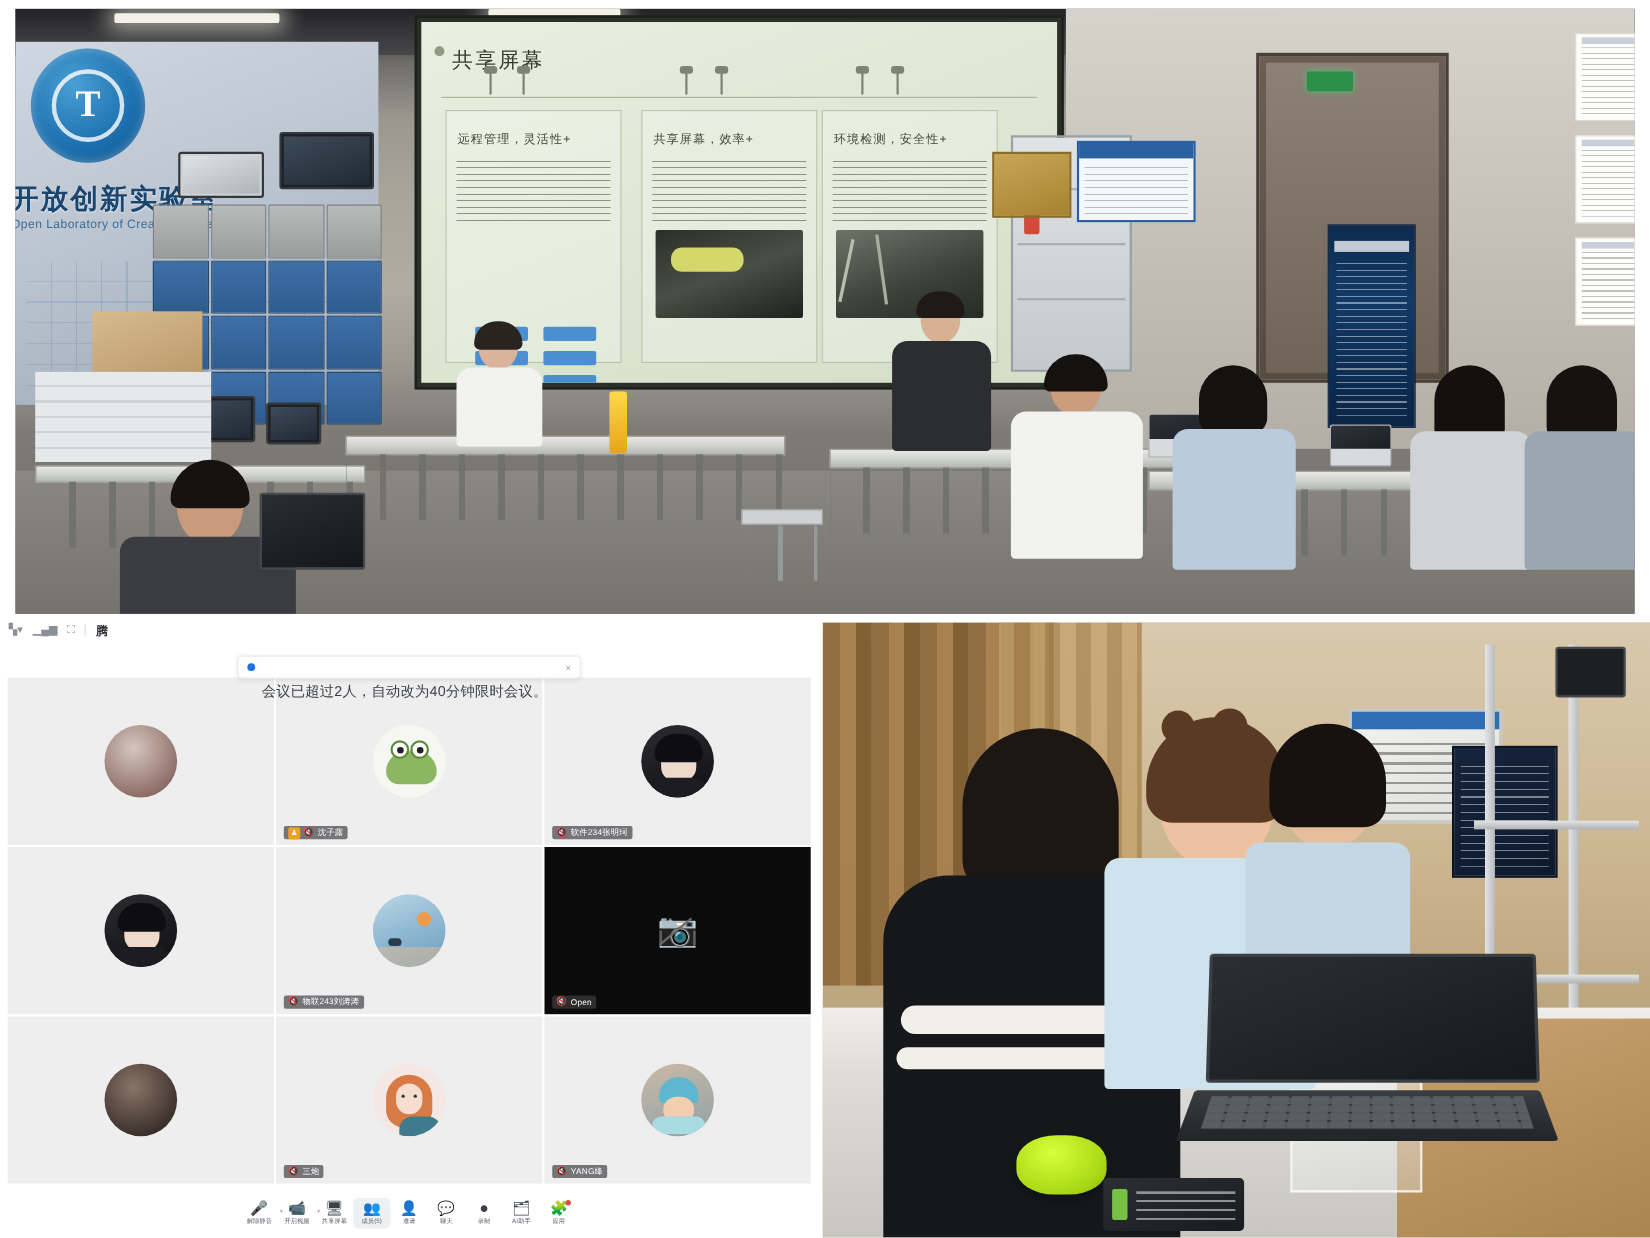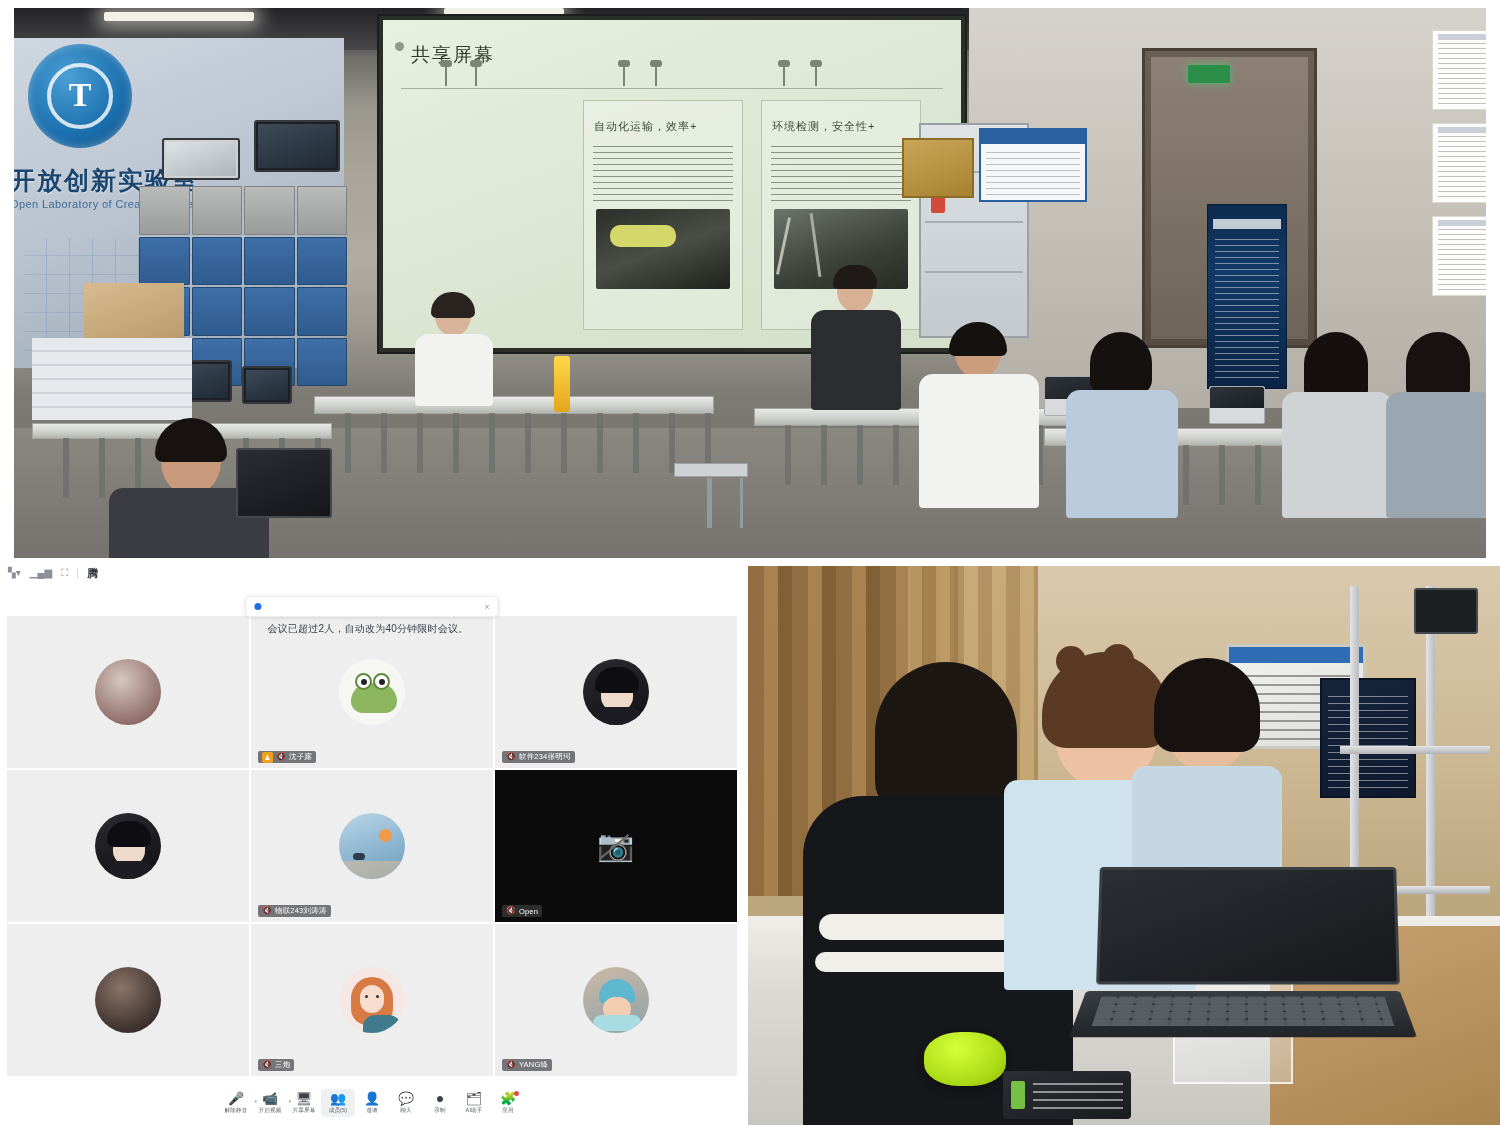--- a/index.html
+++ b/index.html
@@ -398,6 +398,19 @@
         <div class="clamp" style="left:400px;"></div>
           <div class="clamp" style="left:432px;"></div>
 
+        <div class="col-box" style="left:22px;">
+          <div class="ch">远程管理，灵活性+</div>
+          <div class="body"></div>
+          <div class="flowchart">
+            <div class="fc-node" style="left:4px;top:0;width:48px;"></div>
+            <div class="fc-node" style="left:66px;top:0;width:48px;"></div>
+            <div class="fc-node" style="left:4px;top:22px;width:48px;"></div>
+            <div class="fc-node" style="left:66px;top:22px;width:48px;"></div>
+            <div class="fc-node" style="left:4px;top:44px;width:48px;"></div>
+            <div class="fc-node" style="left:66px;top:44px;width:48px;"></div>
+
+          </div>
+        </div>
 
         <div class="col-box" style="left:200px;">
           <div class="ch">自动化运输，效率+</div>

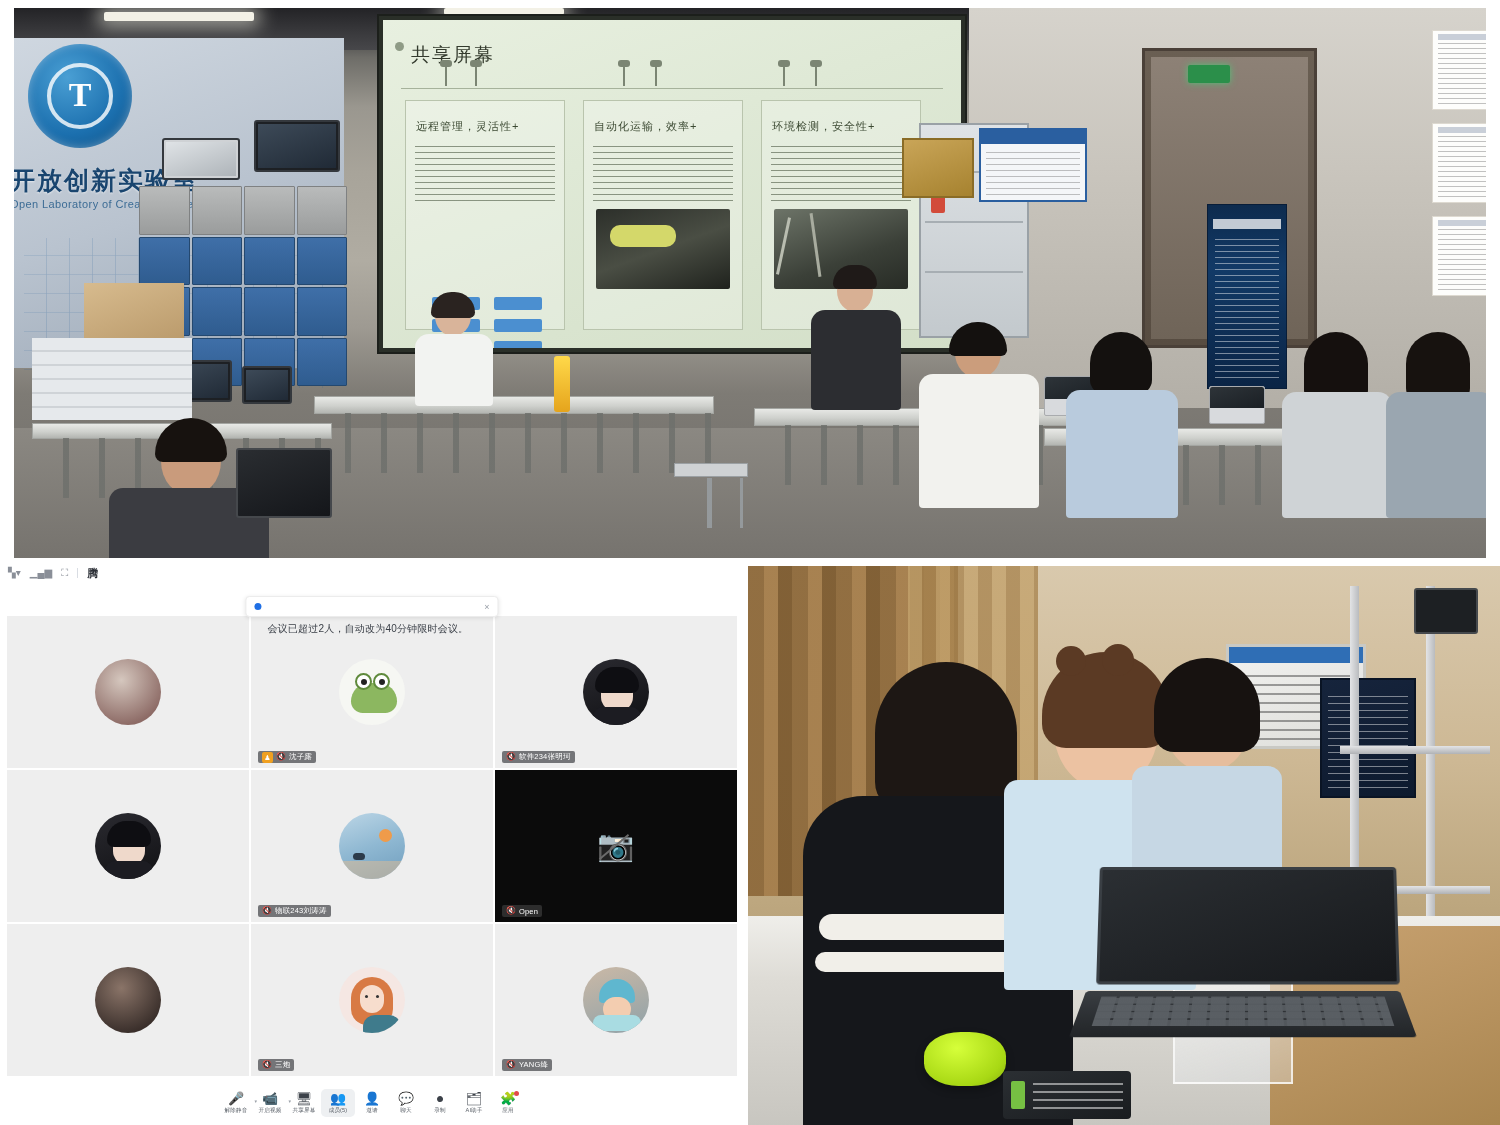--- a/index.html
+++ b/index.html
@@ -413,7 +413,7 @@
         </div>
 
         <div class="col-box" style="left:200px;">
-          <div class="ch">自动化运输，效率+</div>
+          <div class="ch">共享屏幕，效率+</div>
           <div class="body"></div>
           <div class="pic" style="background:linear-gradient(160deg,#2c2f2a,#4a4e44 50%,#1f221d);">
             <div style="position:absolute;left:14px;top:16px;width:66px;height:22px;background:#d4d86a;border-radius:10px;"></div>

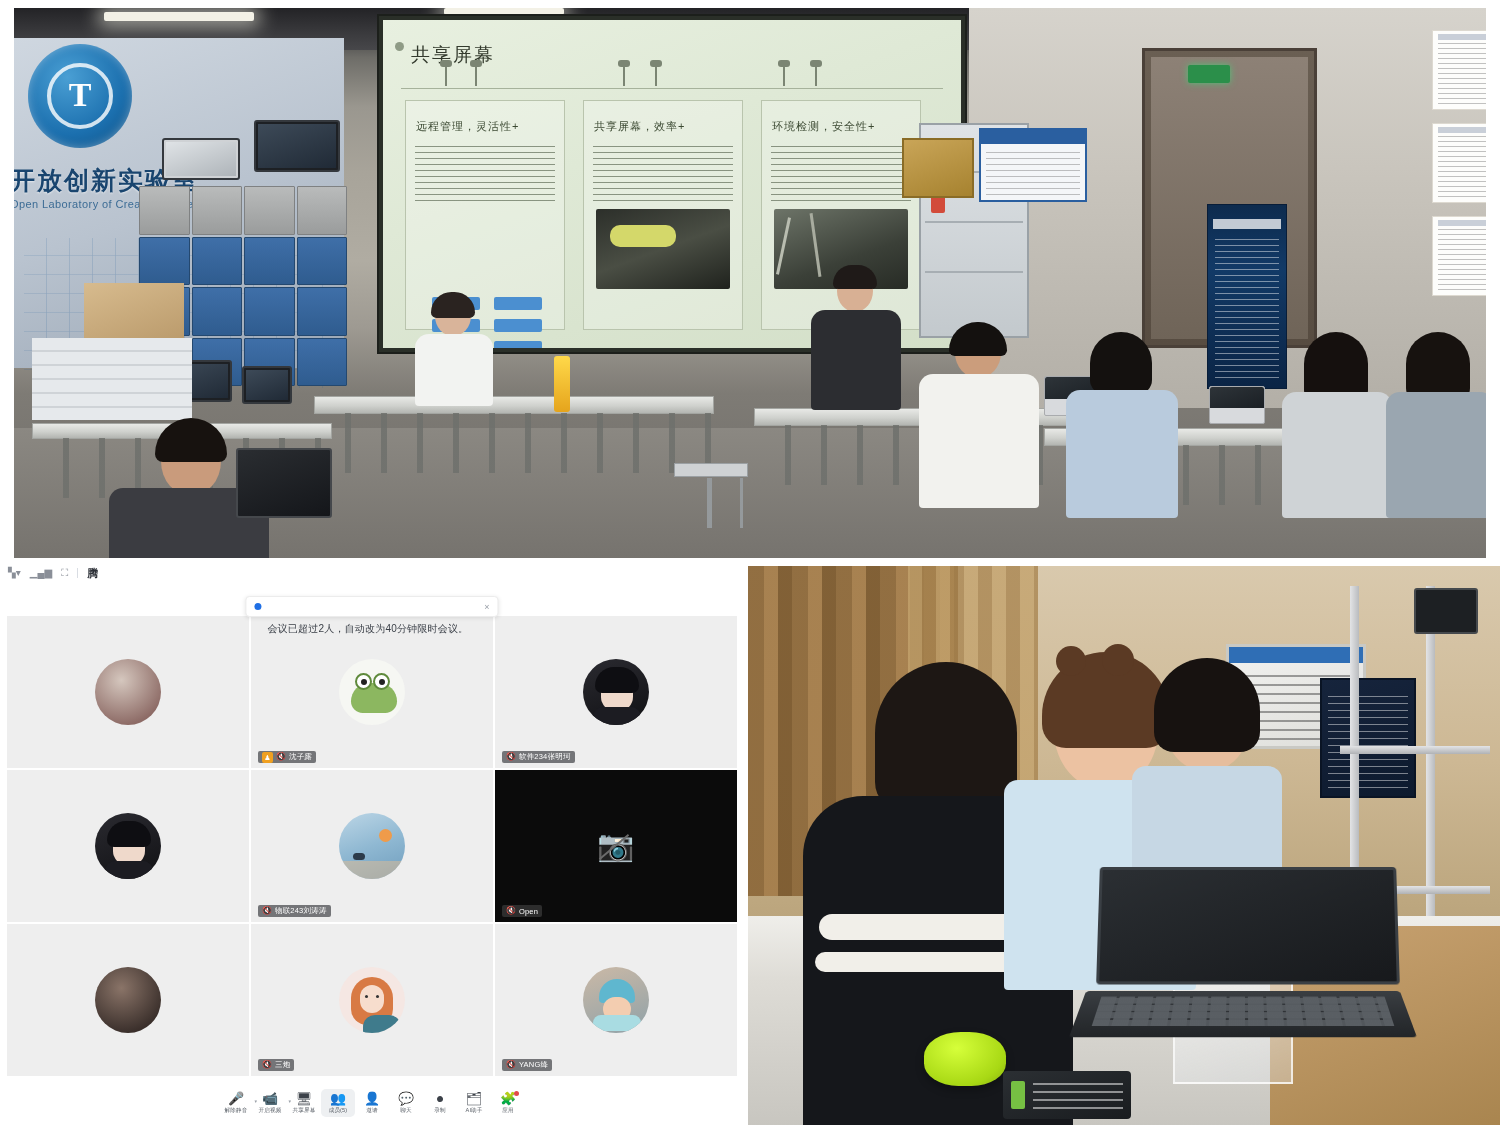--- a/index.html
+++ b/index.html
@@ -420,7 +420,7 @@
           </div>
         </div>
 
-        <div class="col-box" style="left:378px;text-decoration:underline;">
+        <div class="col-box" style="left:364px;text-decoration:underline;">
           <div class="ch">环境检测，安全性+</div>
           <div class="body"></div>
           <div class="pic" style="background:linear-gradient(160deg,#6d7468,#3b4038 60%,#272b25);">

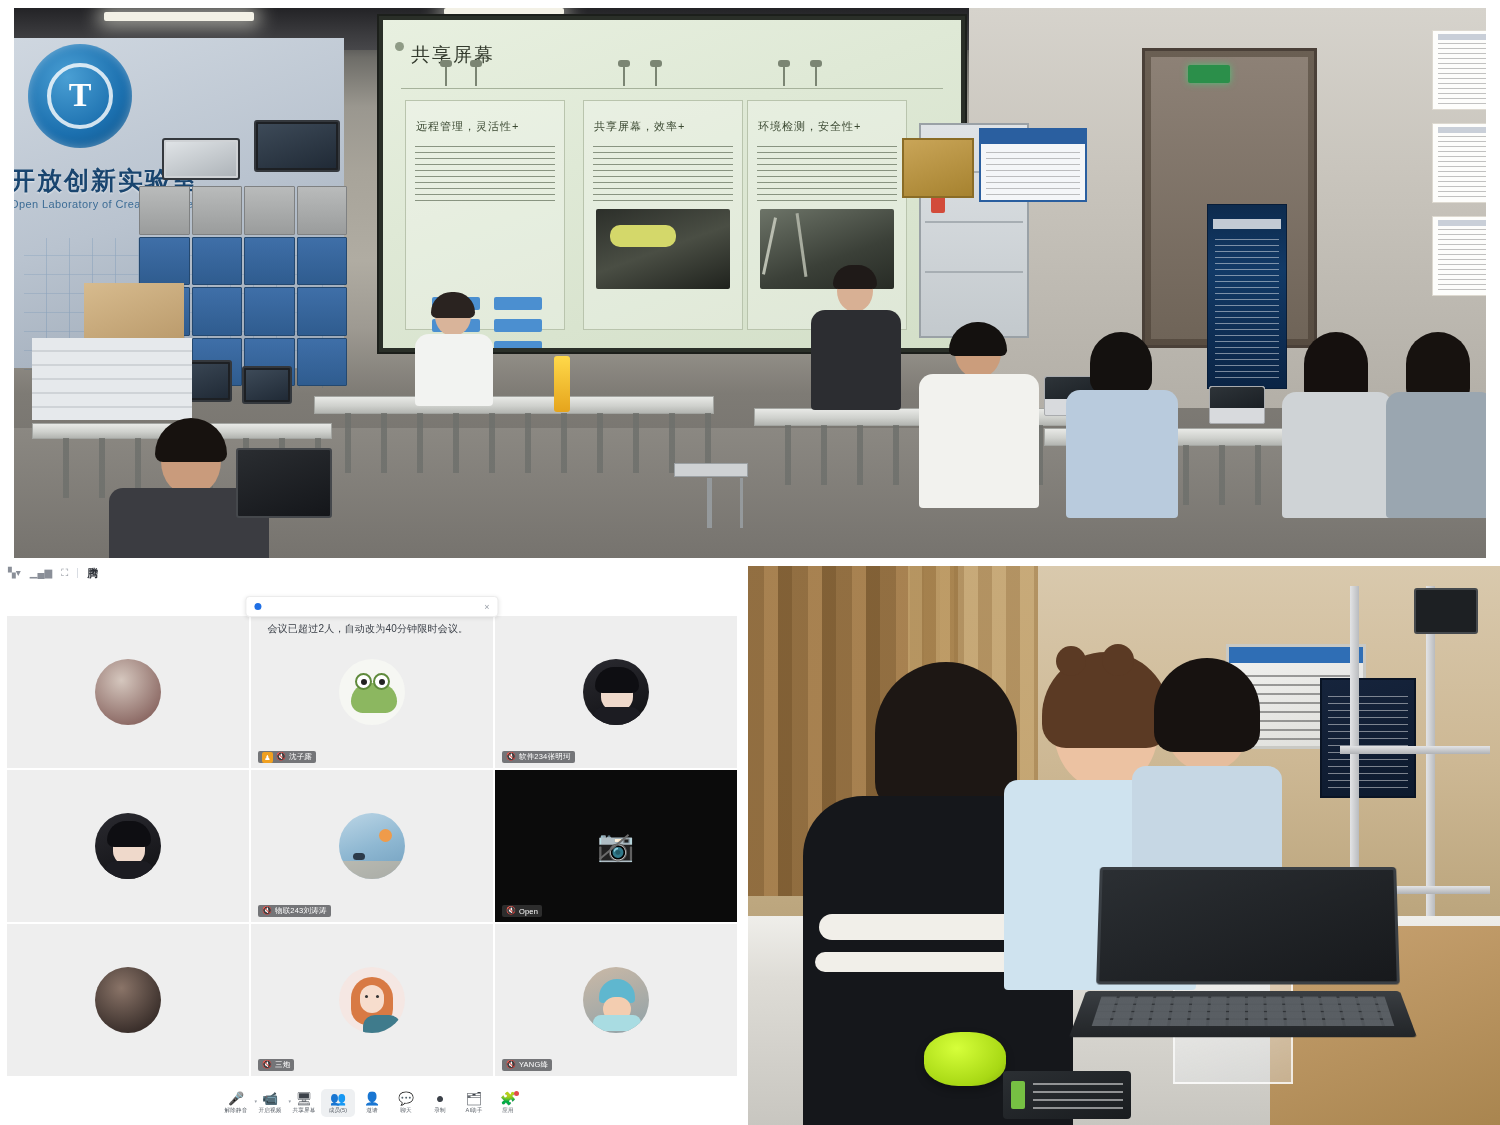--- a/index.html
+++ b/index.html
@@ -282,7 +282,7 @@
     padding:0 8px 0 8px; box-shadow:0 1px 4px rgba(0,0,0,.10); z-index:5;
   }
   .banner-dot { width:7px; height:7px; border-radius:50%; background:#1f6fe5; flex:none; }
-  .banner-text { font-size:10px; color:#3c4149; white-space:nowrap; letter-spacing:.2px;margin-top:44px; }
+  .banner-text { font-size:13px; color:#3c4149; white-space:nowrap; letter-spacing:.2px;margin-top:44px; }
   .banner-close { font-size:9px; color:#9aa0a8; cursor:pointer; margin-left:10px; }
 
   .grid {

